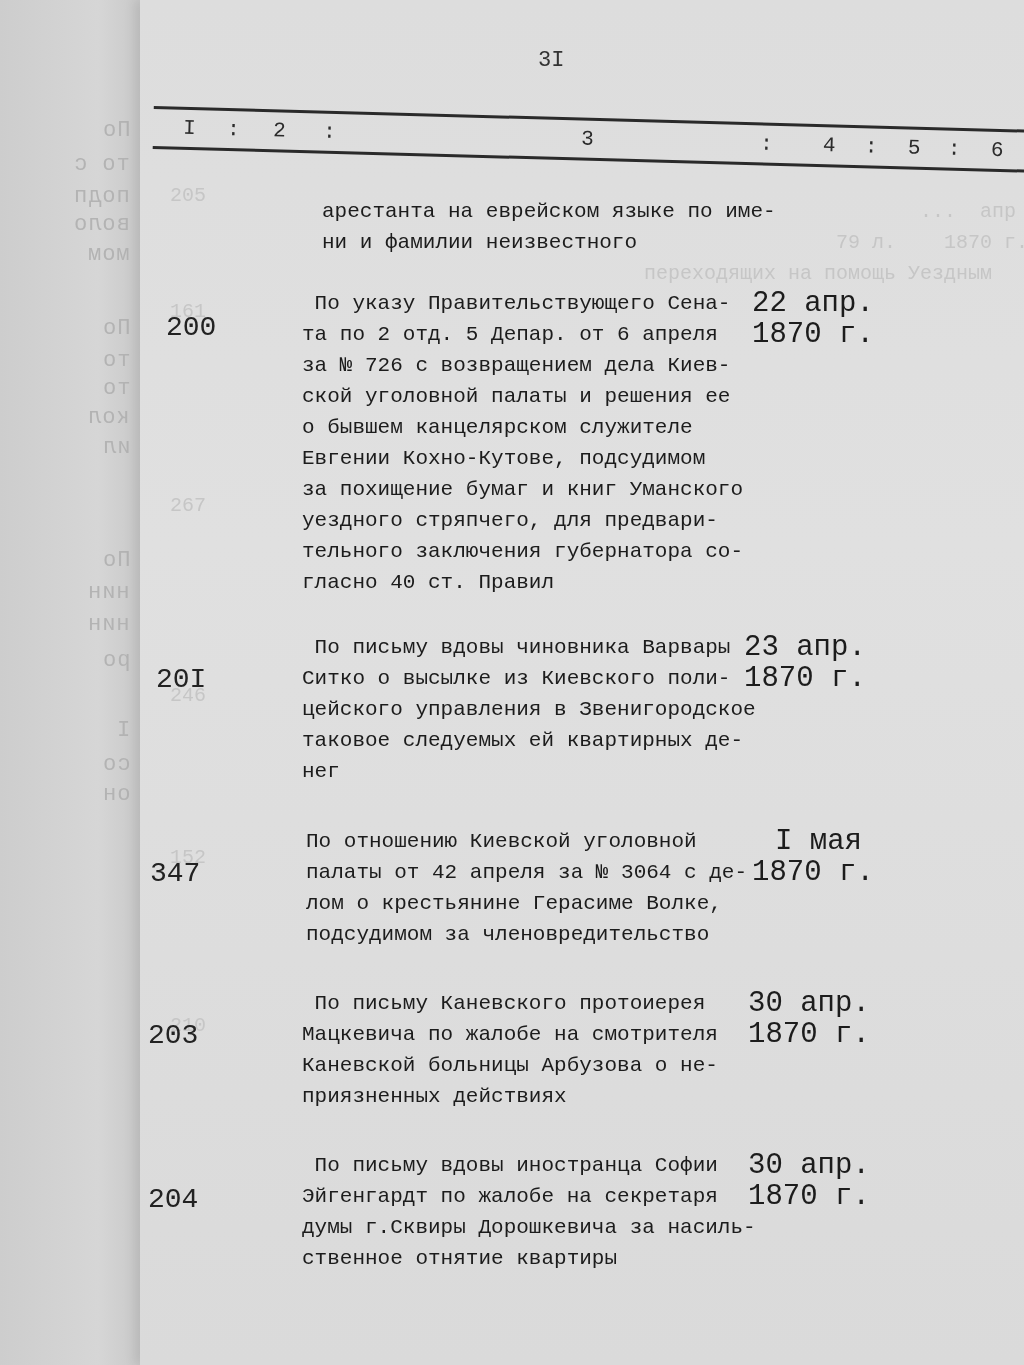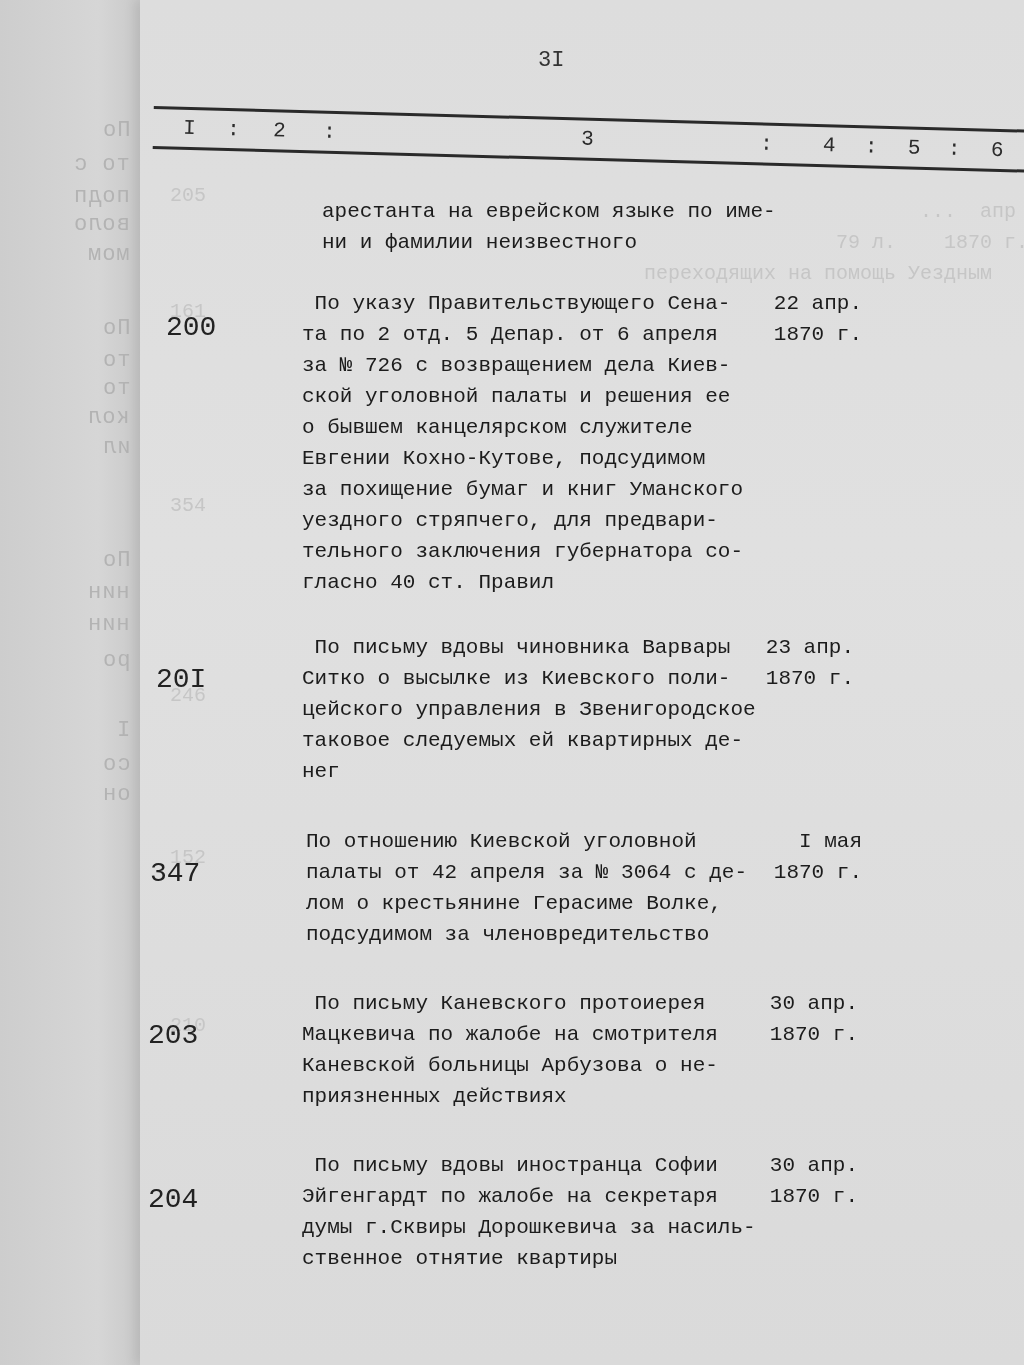--- a/index.html
+++ b/index.html
@@ -45,7 +45,7 @@
     line-height: 31px; color: #1c1c1c; white-space: pre;
   }
   .entry-date {
-    position: absolute; left: 618px; width: 110px; font-size: 21px;
+    position: absolute; left: 618px; width: 110px; font-size: 29px;
     line-height: 31px; color: #1c1c1c; white-space: pre; text-align: right;
   }
   .bleed {

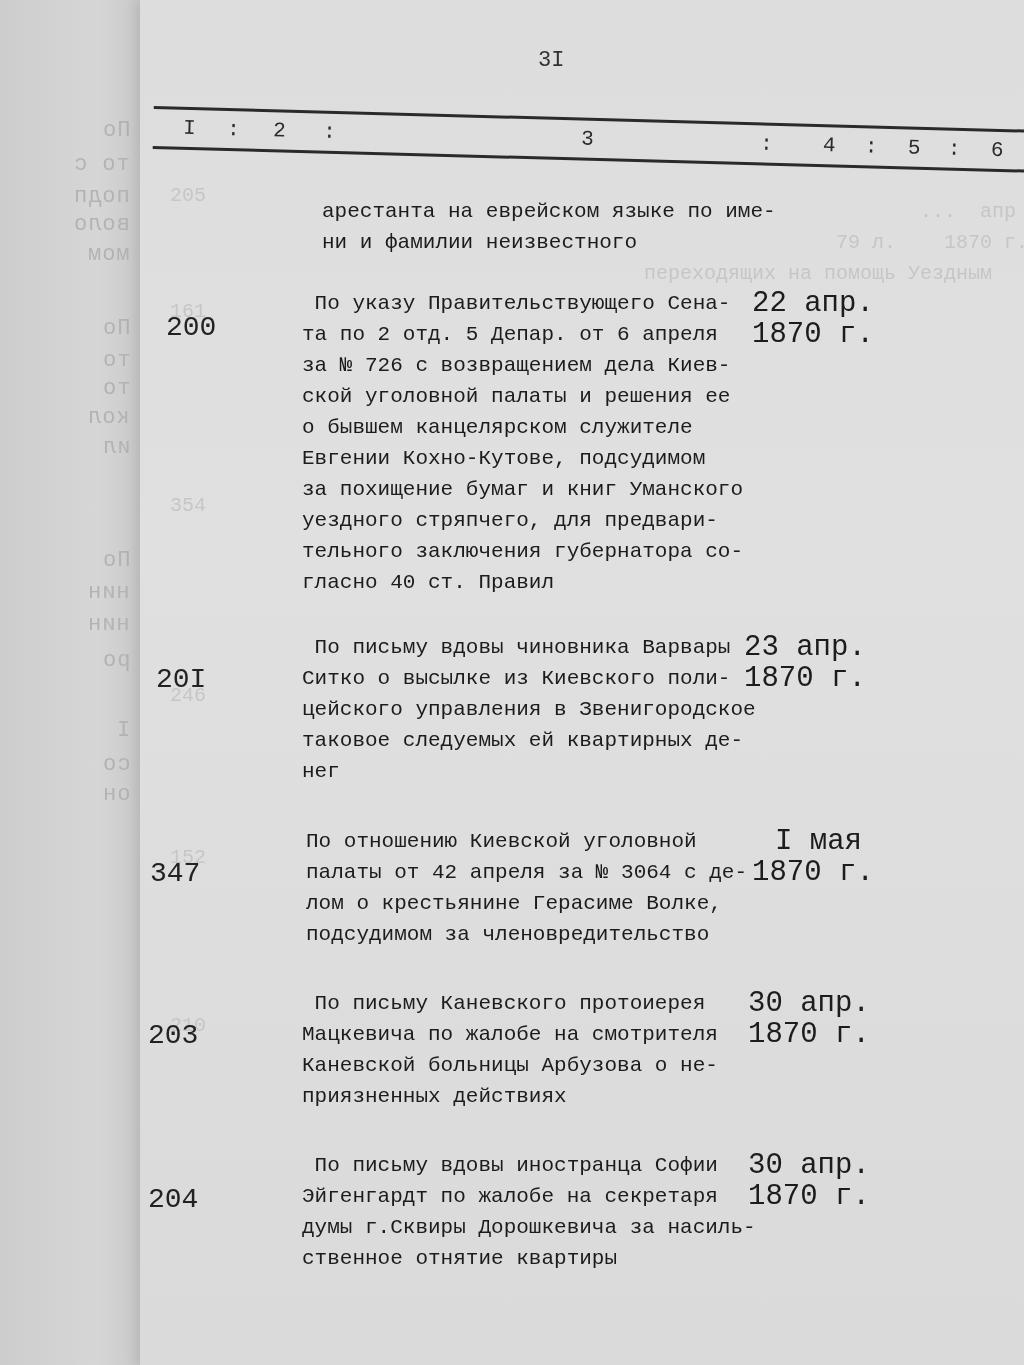--- a/index.html
+++ b/index.html
@@ -83,7 +83,7 @@
   переходящих на помощь Уездным</div>
   <div class="bleed" style="left:30px; top:180px">205</div>
   <div class="bleed" style="left:30px; top:296px">161</div>
-  <div class="bleed" style="left:30px; top:490px">354</div>
+  <div class="bleed" style="left:30px; top:490px">267</div>
   <div class="bleed" style="left:30px; top:680px">246</div>
   <div class="bleed" style="left:30px; top:842px">152</div>
   <div class="bleed" style="left:30px; top:1010px">210</div>

